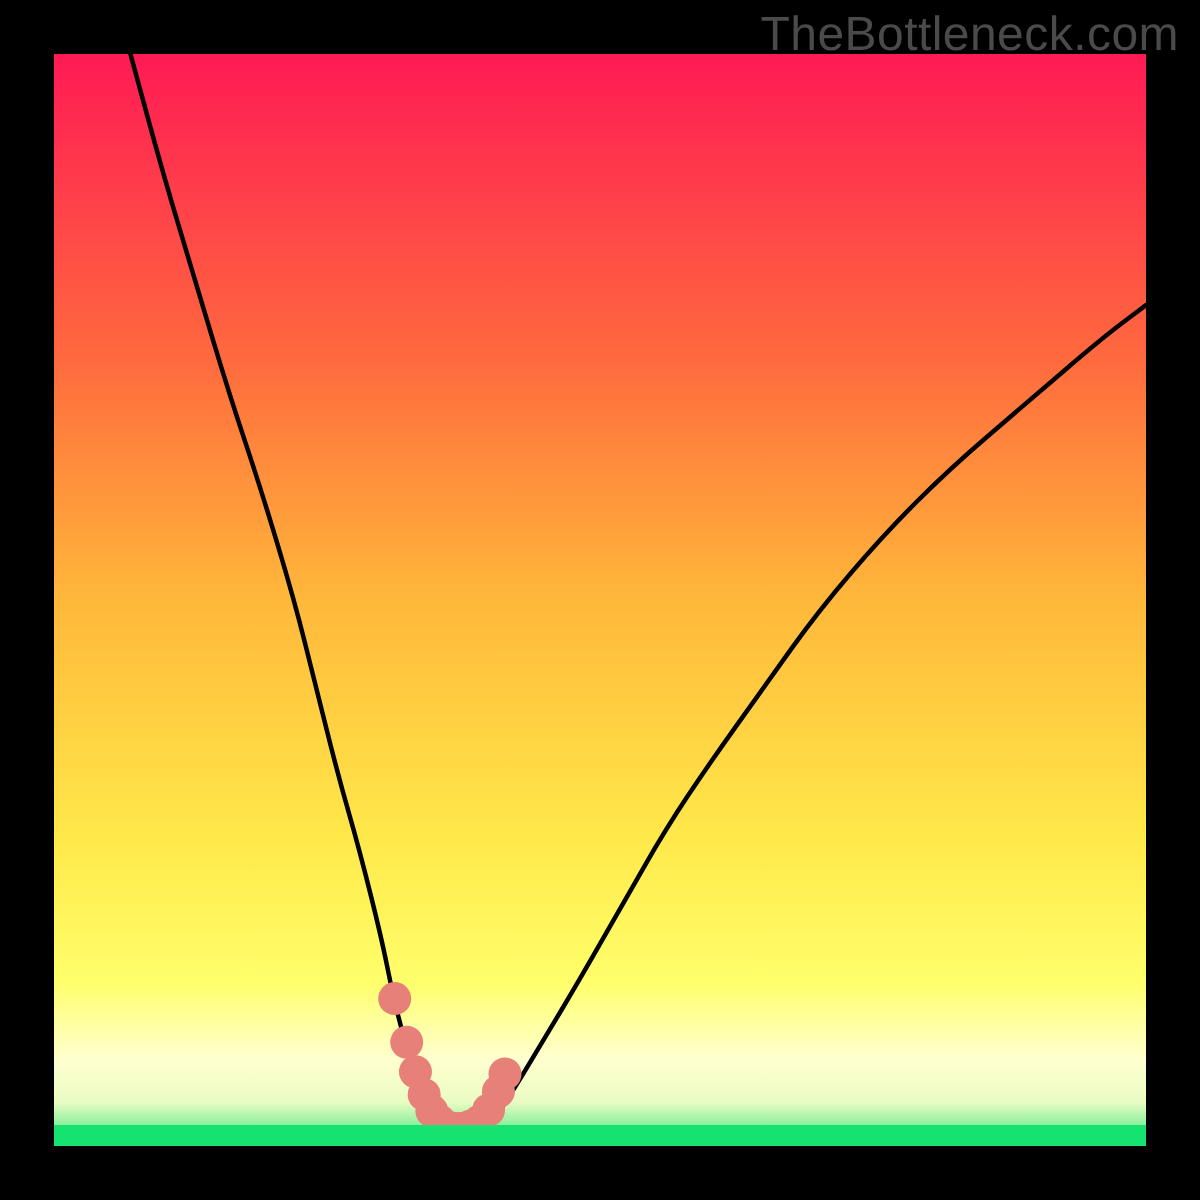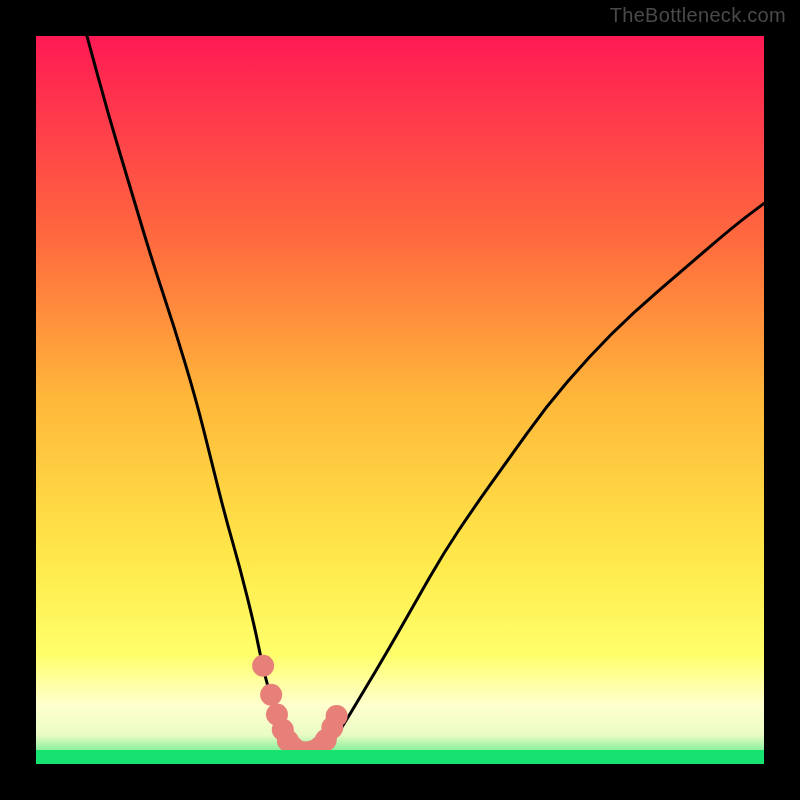--- a/index.html
+++ b/index.html
@@ -22,7 +22,7 @@
     top: 4px;
     right: 14px;
     color: #4a4a4a;
-    font-size: 20px;
+    font-size: 32px;
     font-weight: 500;
     letter-spacing: 0.3px;
     z-index: 10;

